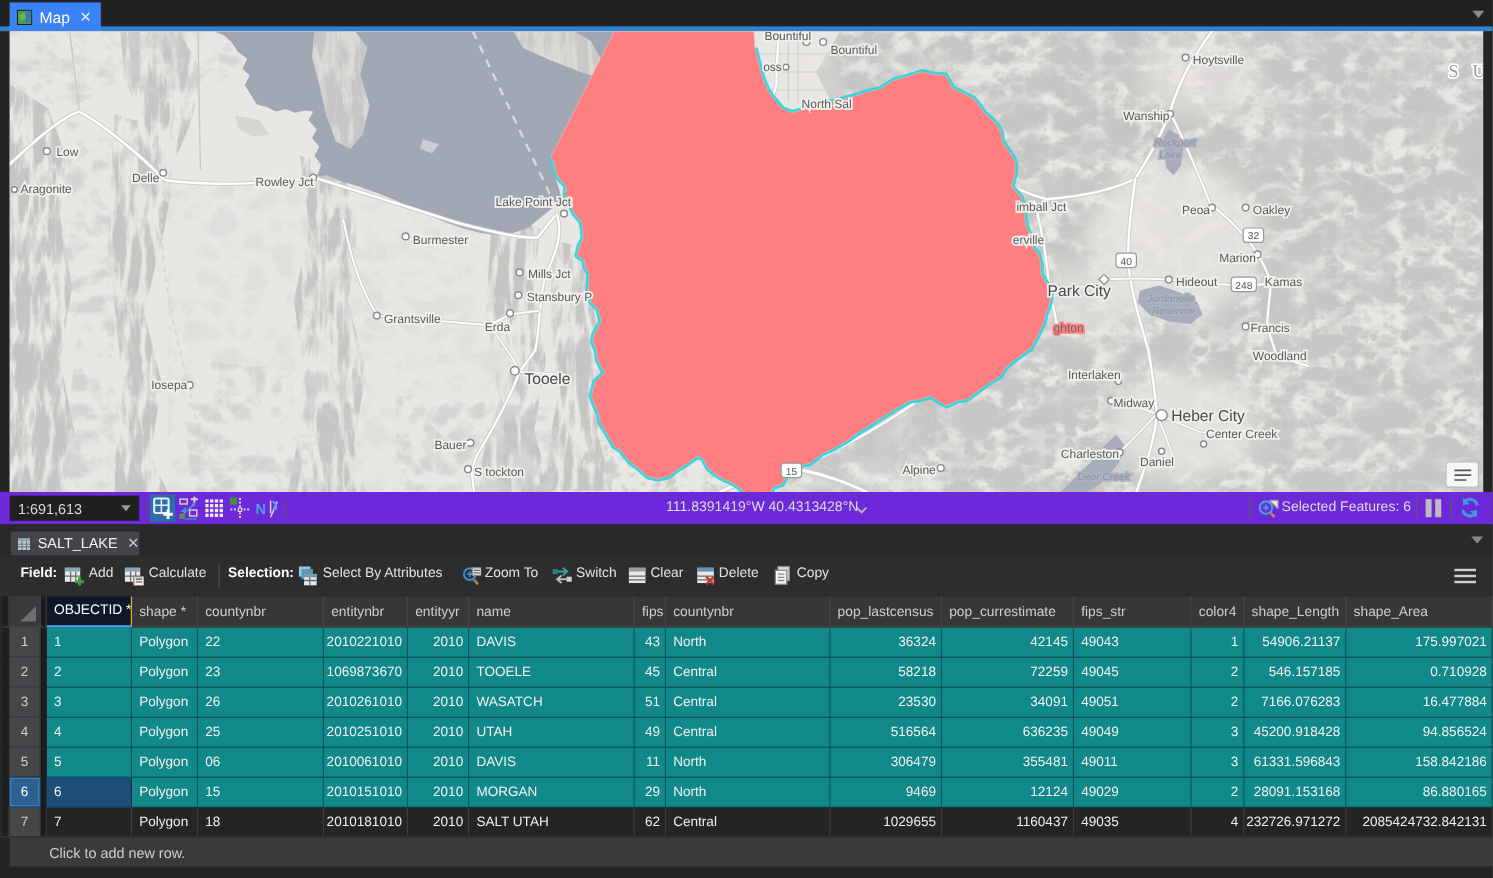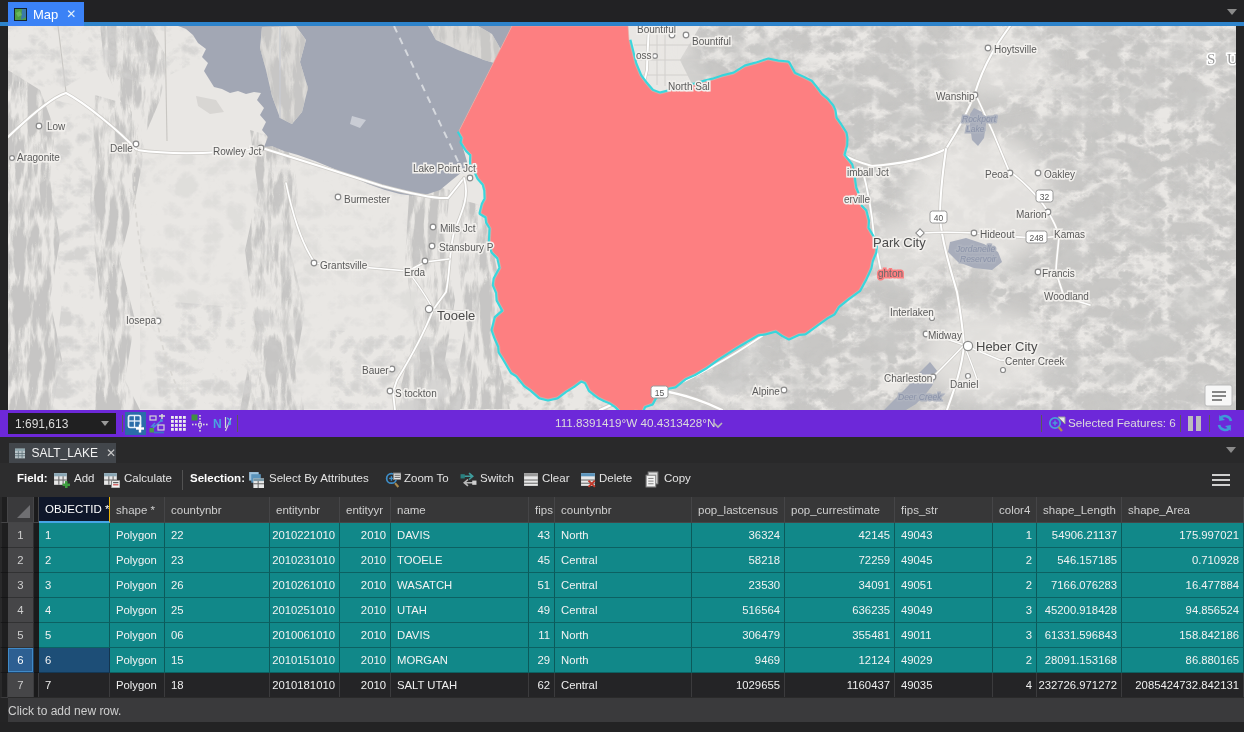--- a/index.html
+++ b/index.html
@@ -534,7 +534,7 @@
       <div class="c" style="width:71px">2</div>
       <div class="c" style="width:55px">Polygon</div>
       <div class="c" style="width:105px">23</div>
-      <div class="c num" style="width:70px">2010231010</div>
+      <div class="c num" style="width:70px">1069873670</div>
       <div class="c num" style="width:51px">2010</div>
       <div class="c" style="width:138px">TOOELE</div>
       <div class="c num" style="width:26px">45</div>

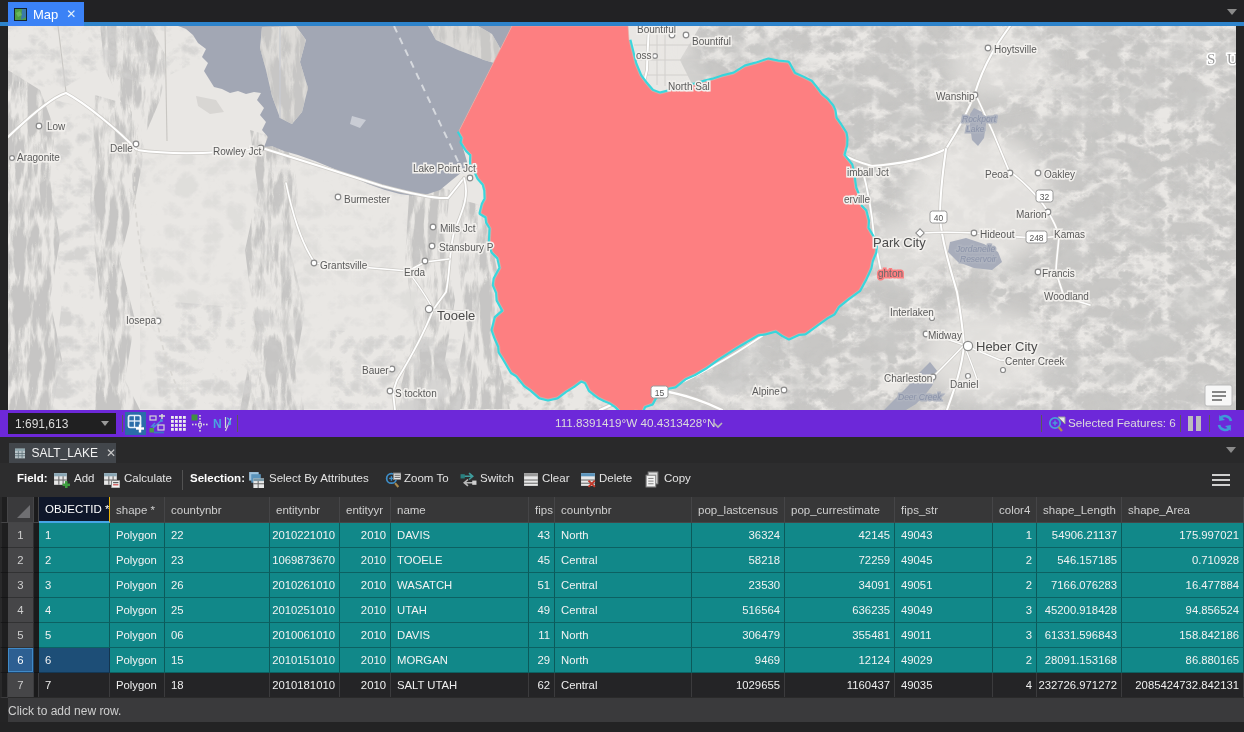--- a/index.html
+++ b/index.html
@@ -643,7 +643,7 @@
     </div>
 </div>
 <div class="abs" id="addrow">
-    <span style="">Click to add new row.</span>
+    <span style="margin-left:33px">Click to add new row.</span>
   </div>
 <div class="abs" id="belowrow"></div>
 

